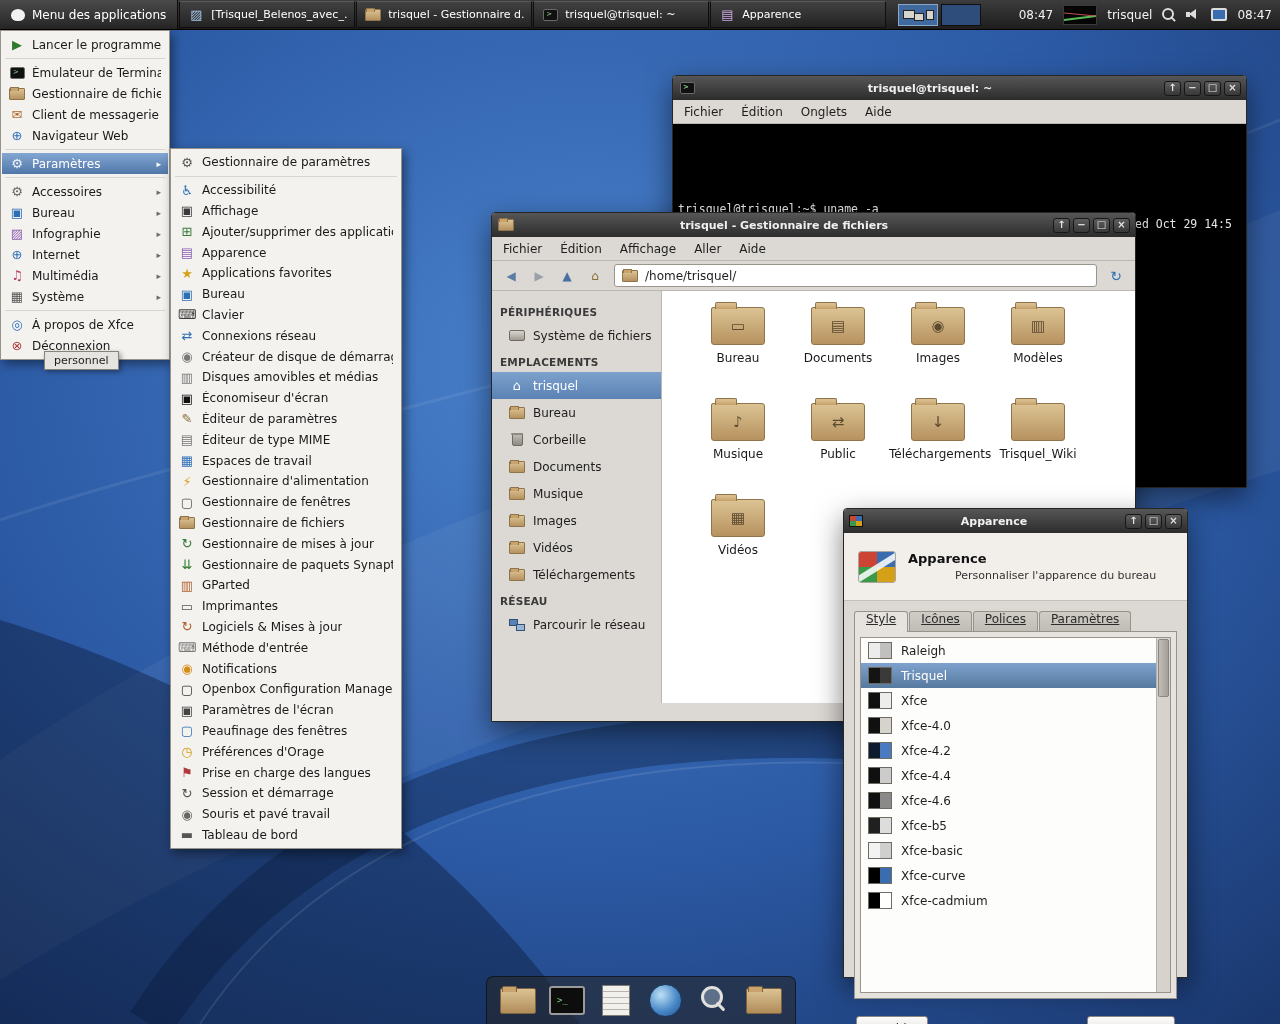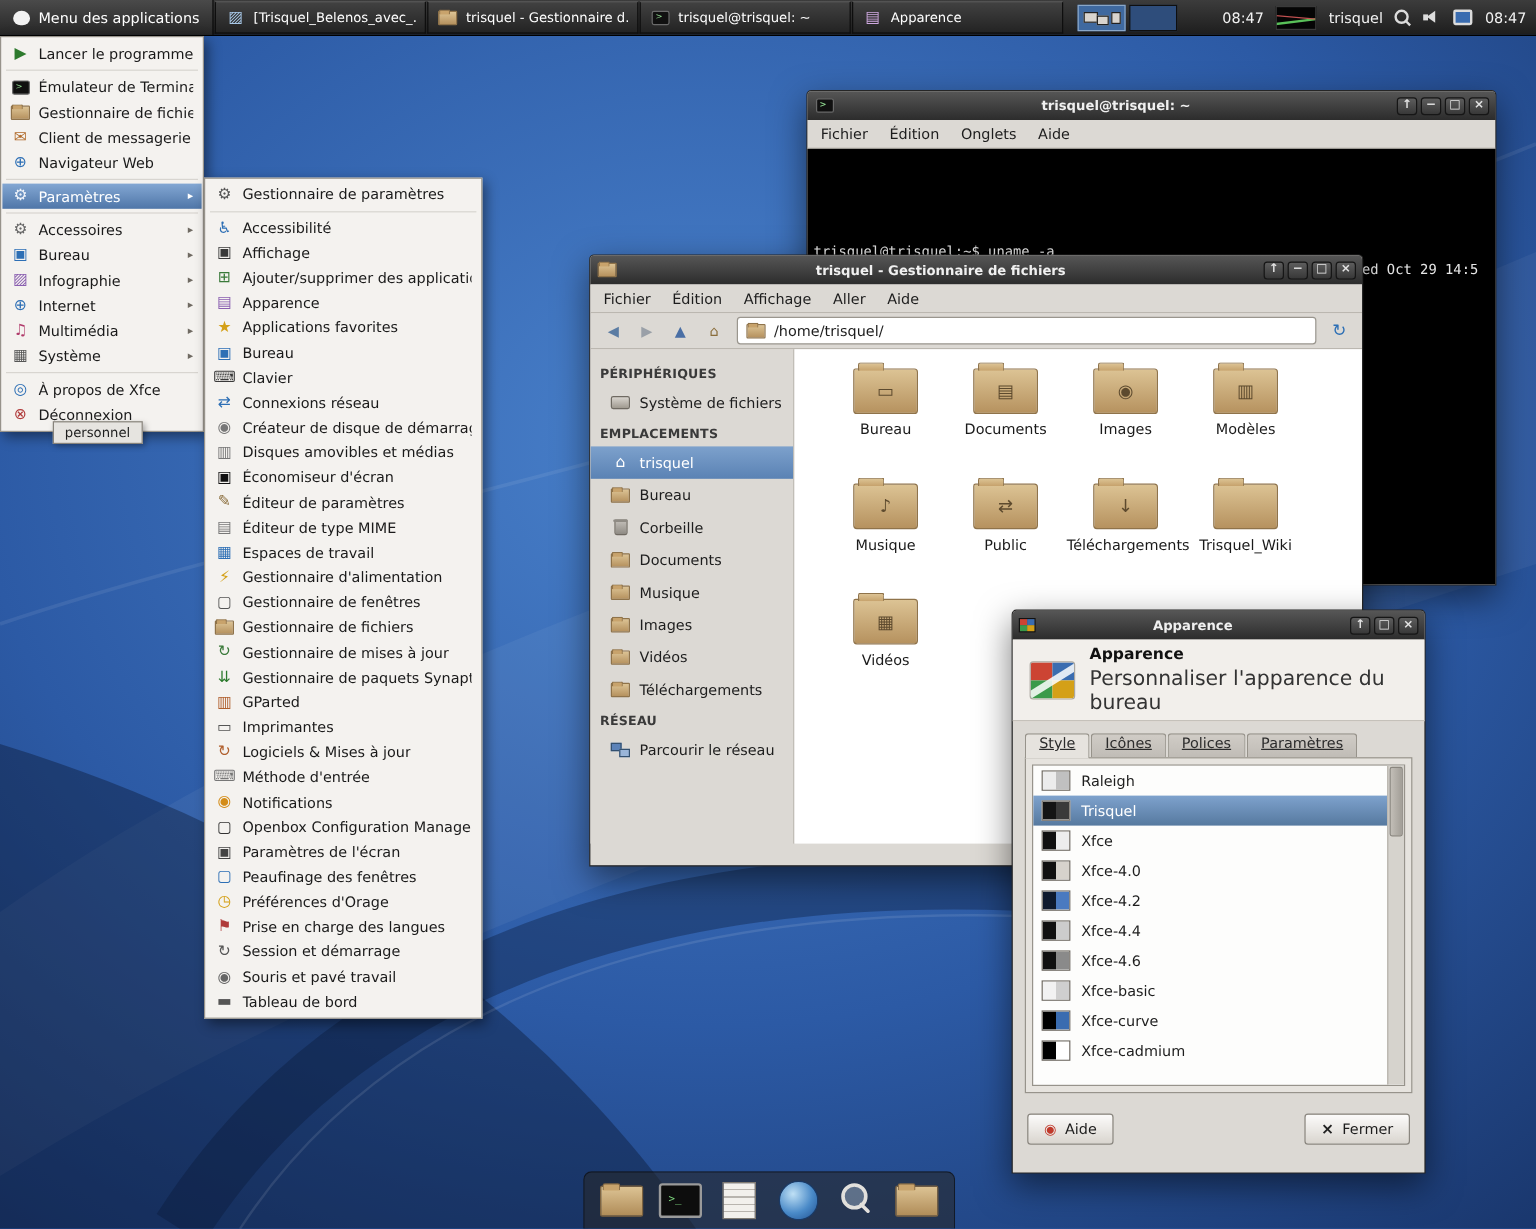--- a/index.html
+++ b/index.html
@@ -135,7 +135,7 @@
   .ap-icon-s i:nth-child(3){background:#3a9a4a;}
   .ap-icon-s i:nth-child(4){background:#d4a017;}
   .ap-title{font-size:13px;font-weight:bold;color:#111;}
-  .ap-sub{font-size:17px;color:#333;margin-top:3px;}
+  .ap-sub{font-size:11px;color:#333;margin-top:3px;margin-left:47px;}
   .tabs{display:flex;height:30px;align-items:flex-end;padding:0 10px;}
   .tab{padding:0 11px 5px;font-size:12px;color:#2c2c2c;border:1px solid #97938b;border-bottom:none;
        border-radius:3px 3px 0 0;background:linear-gradient(#d0ccc6,#c0bcb6);margin-right:1px;position:relative;text-decoration:underline;}

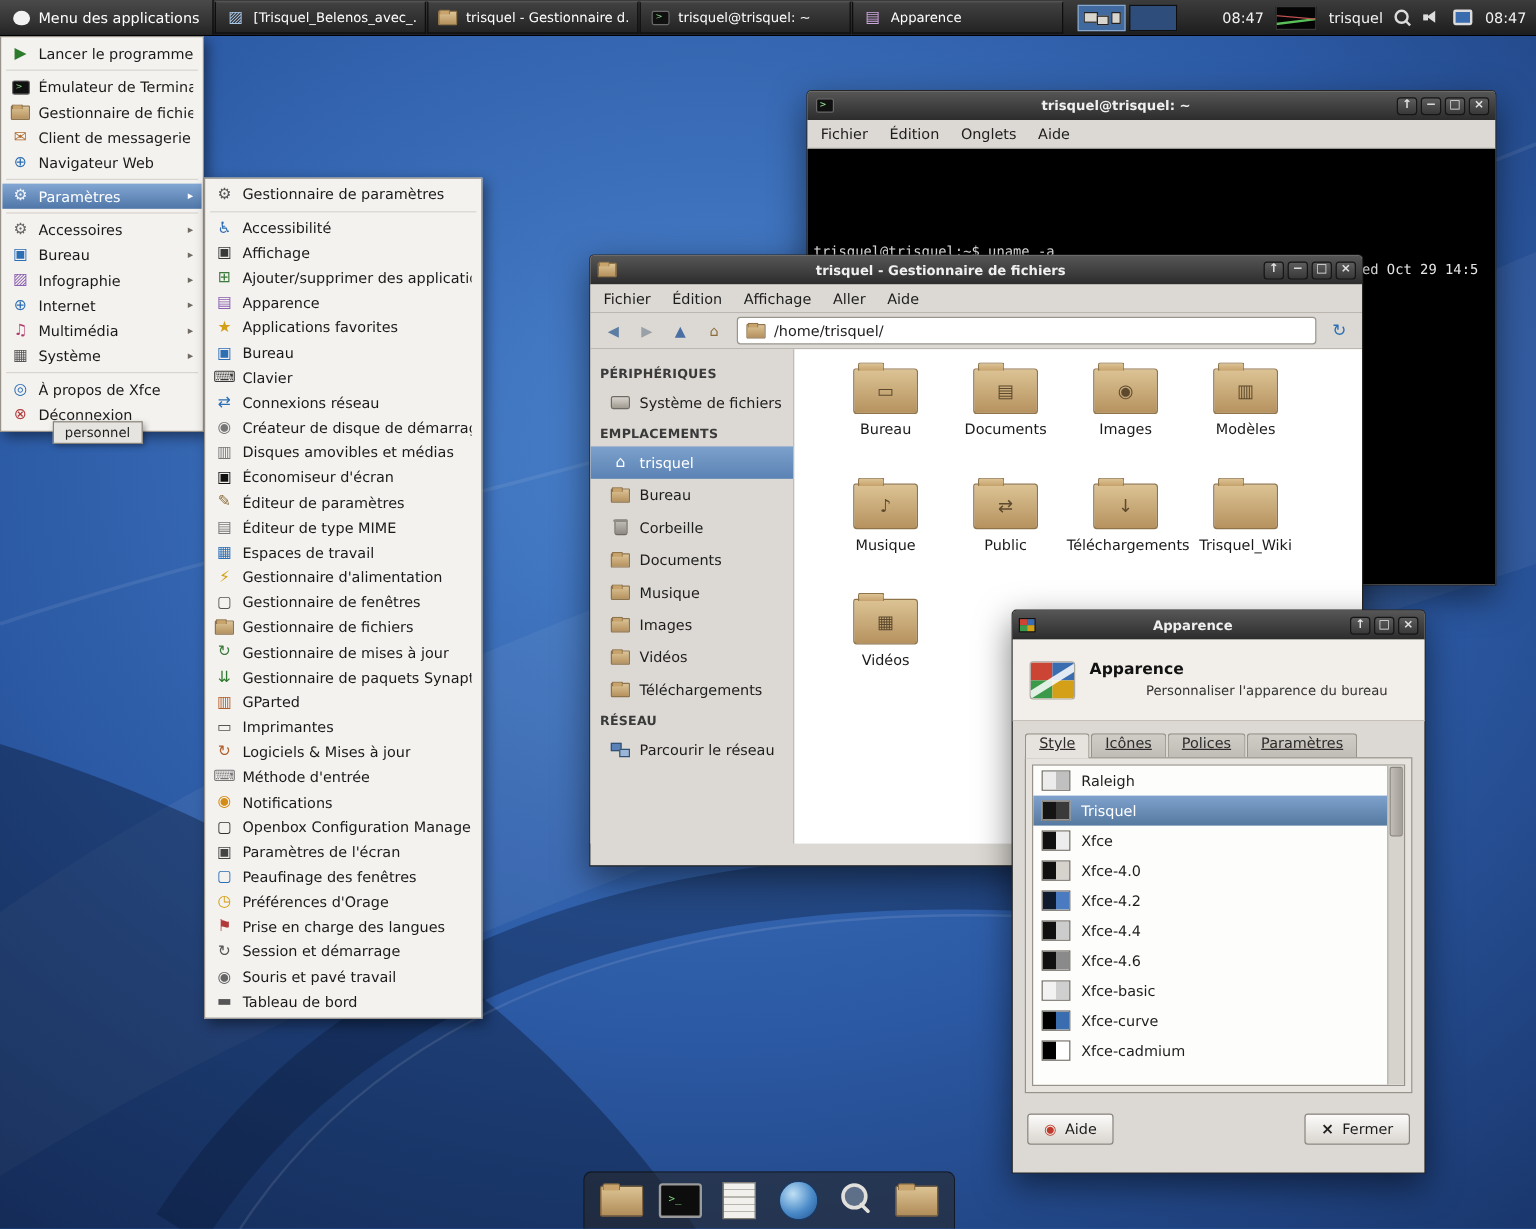--- a/index.html
+++ b/index.html
@@ -140,7 +140,7 @@
   .tab{padding:0 11px 5px;font-size:12px;color:#2c2c2c;border:1px solid #97938b;border-bottom:none;
        border-radius:3px 3px 0 0;background:linear-gradient(#d0ccc6,#c0bcb6);margin-right:1px;position:relative;text-decoration:underline;}
   .tab.active{background:#e6e3de;z-index:2;top:1px;padding-bottom:6px;}
-  .notebook{margin:0 10px;border:1px solid #97938b;background:#e6e3de;height:280px;padding:5px;position:relative;z-index:1;}
+  .notebook{margin:0 10px;border:1px solid #97938b;background:#e6e3de;height:368px;padding:5px;position:relative;z-index:1;}
   .listframe{border:1px solid #97938b;background:#fdfdfc;height:100%;position:relative;overflow:hidden;}
   .strows{position:absolute;inset:0;right:14px;overflow:hidden;}
   .strow{height:25px;display:flex;align-items:center;gap:9px;padding:0 7px;font-size:12px;color:#1d1d1d;}

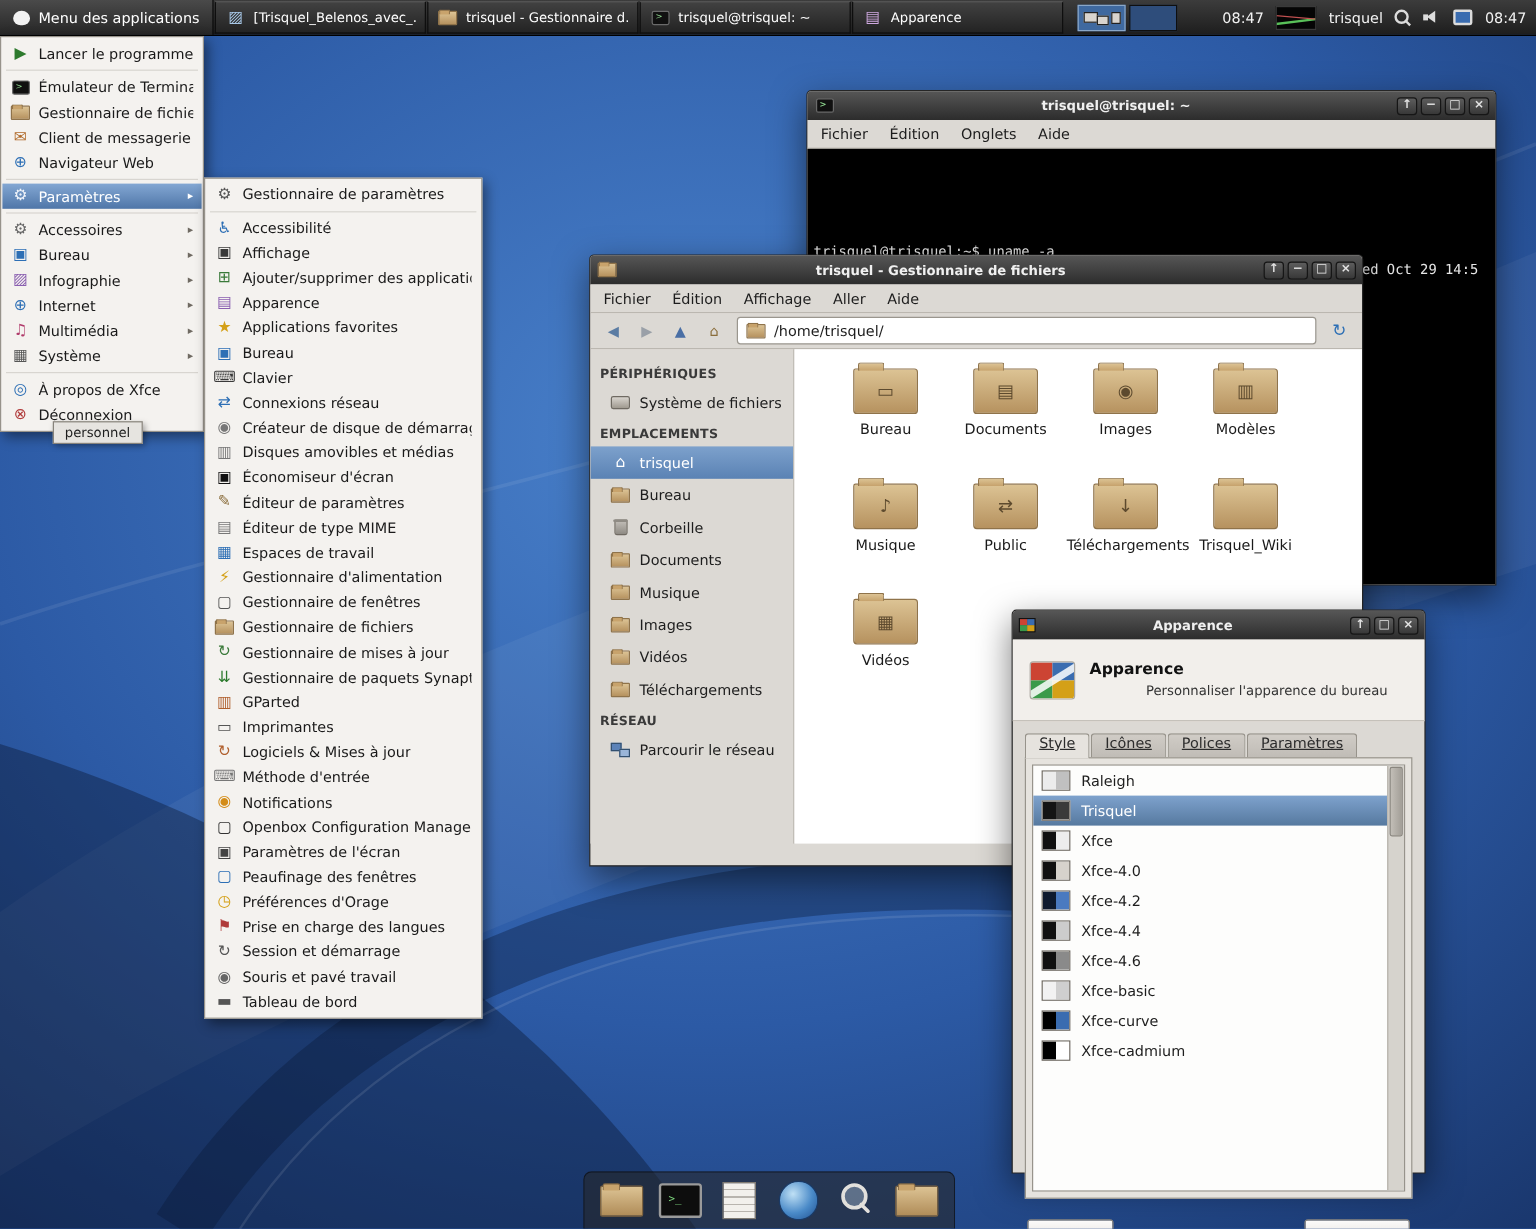--- a/index.html
+++ b/index.html
@@ -482,6 +482,13 @@
             <span>Xfce-4.6</span>
           </div>
 
+          <div class="strow">
+            <span class="preview">
+              <i style="background: rgb(32, 32, 32);"></i>
+              <i style="background: rgb(221, 221, 221);"></i>
+            </span>
+            <span>Xfce-b5</span>
+          </div>
 
           <div class="strow">
             <span class="preview">

